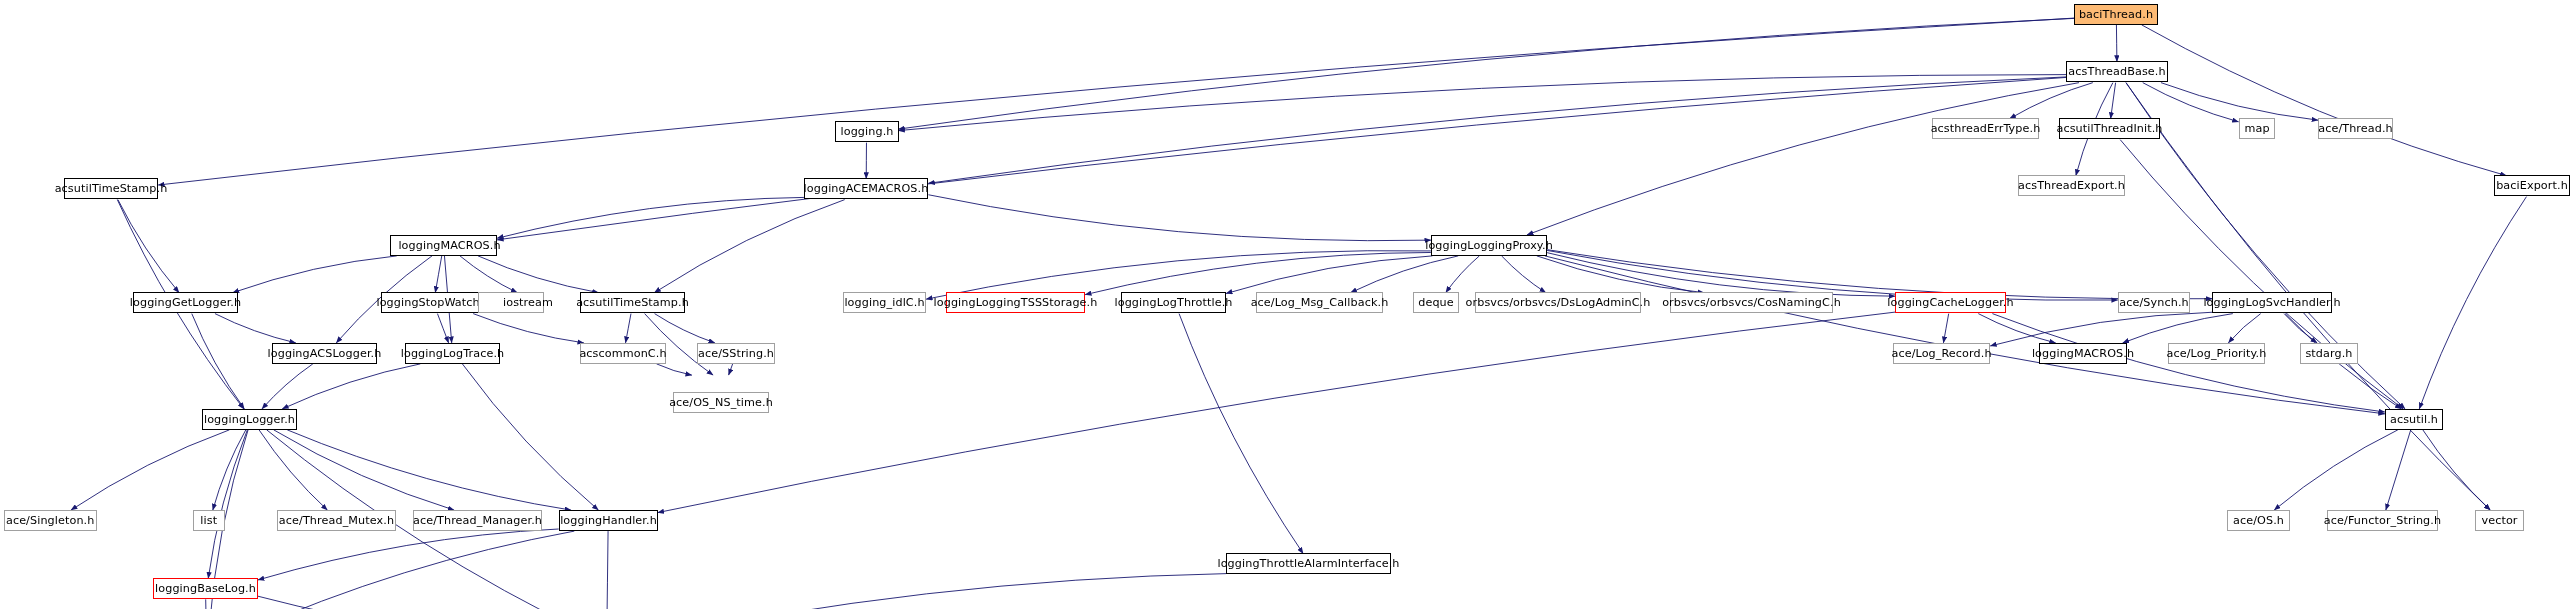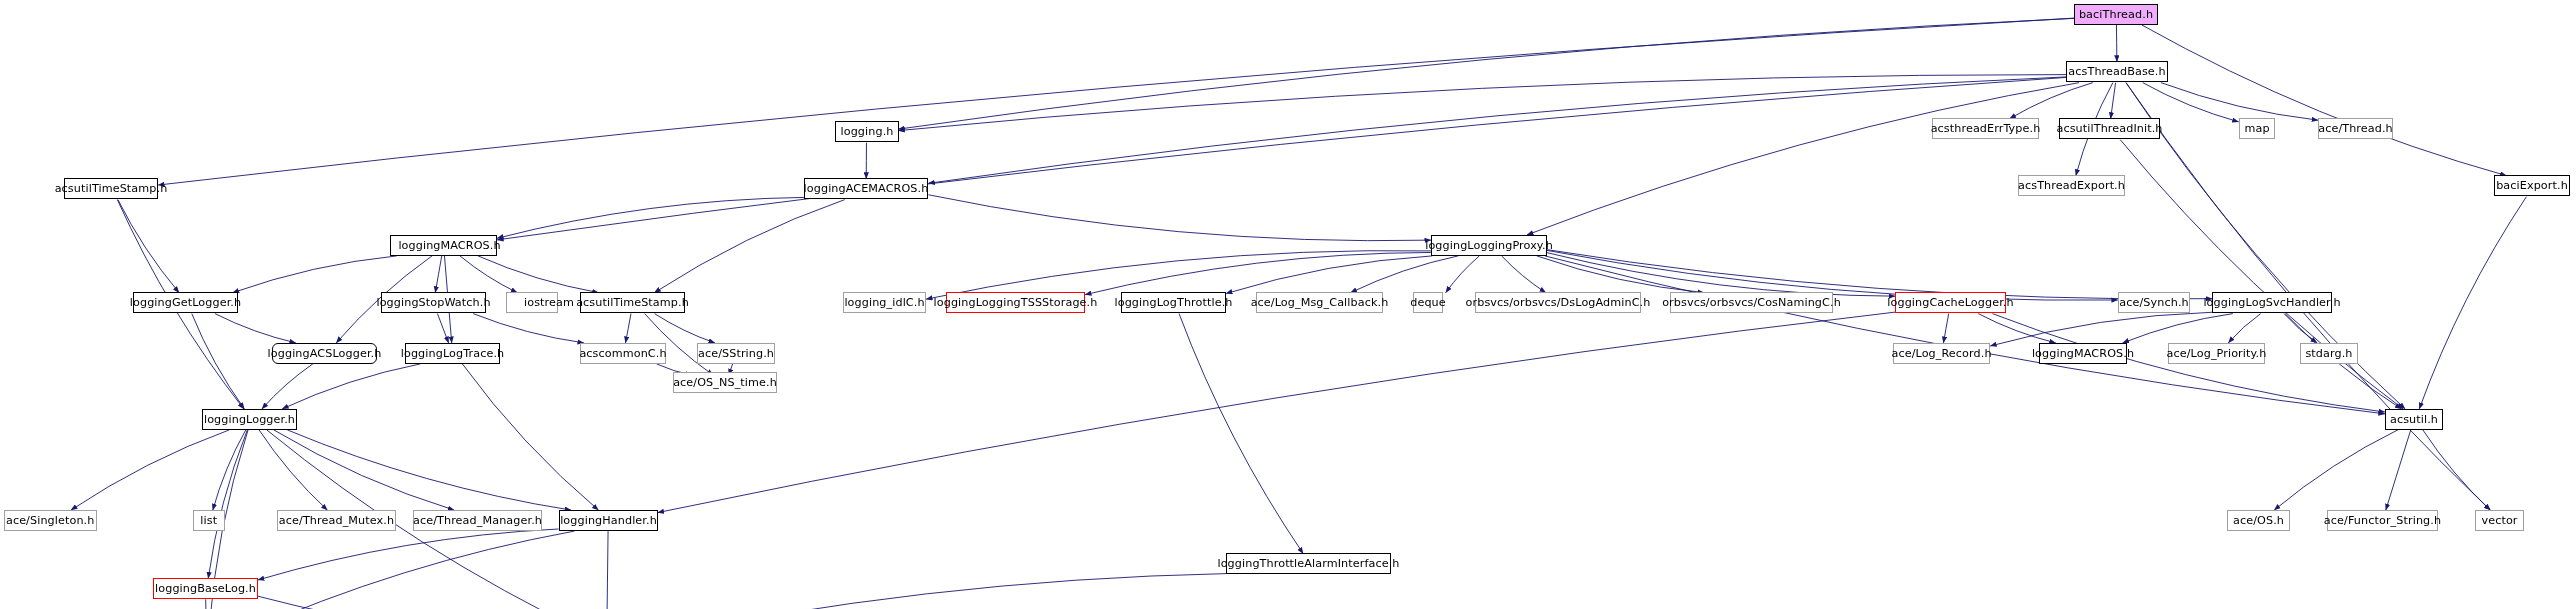--- a/index.html
+++ b/index.html
@@ -12,7 +12,7 @@
         letter-spacing:0.1px;height:21px;}
   .node.strong{border:0.7px solid #000000;}
   .node.red{border:0.7px solid #ff0000;}
-  .node.root{background:#f0abfc;border:0.7px solid #000000;align-items:center;}
+  .node.root{background:#fdba74;border:0.7px solid #000000;align-items:center;}
 </style>
 </head>
 <body>

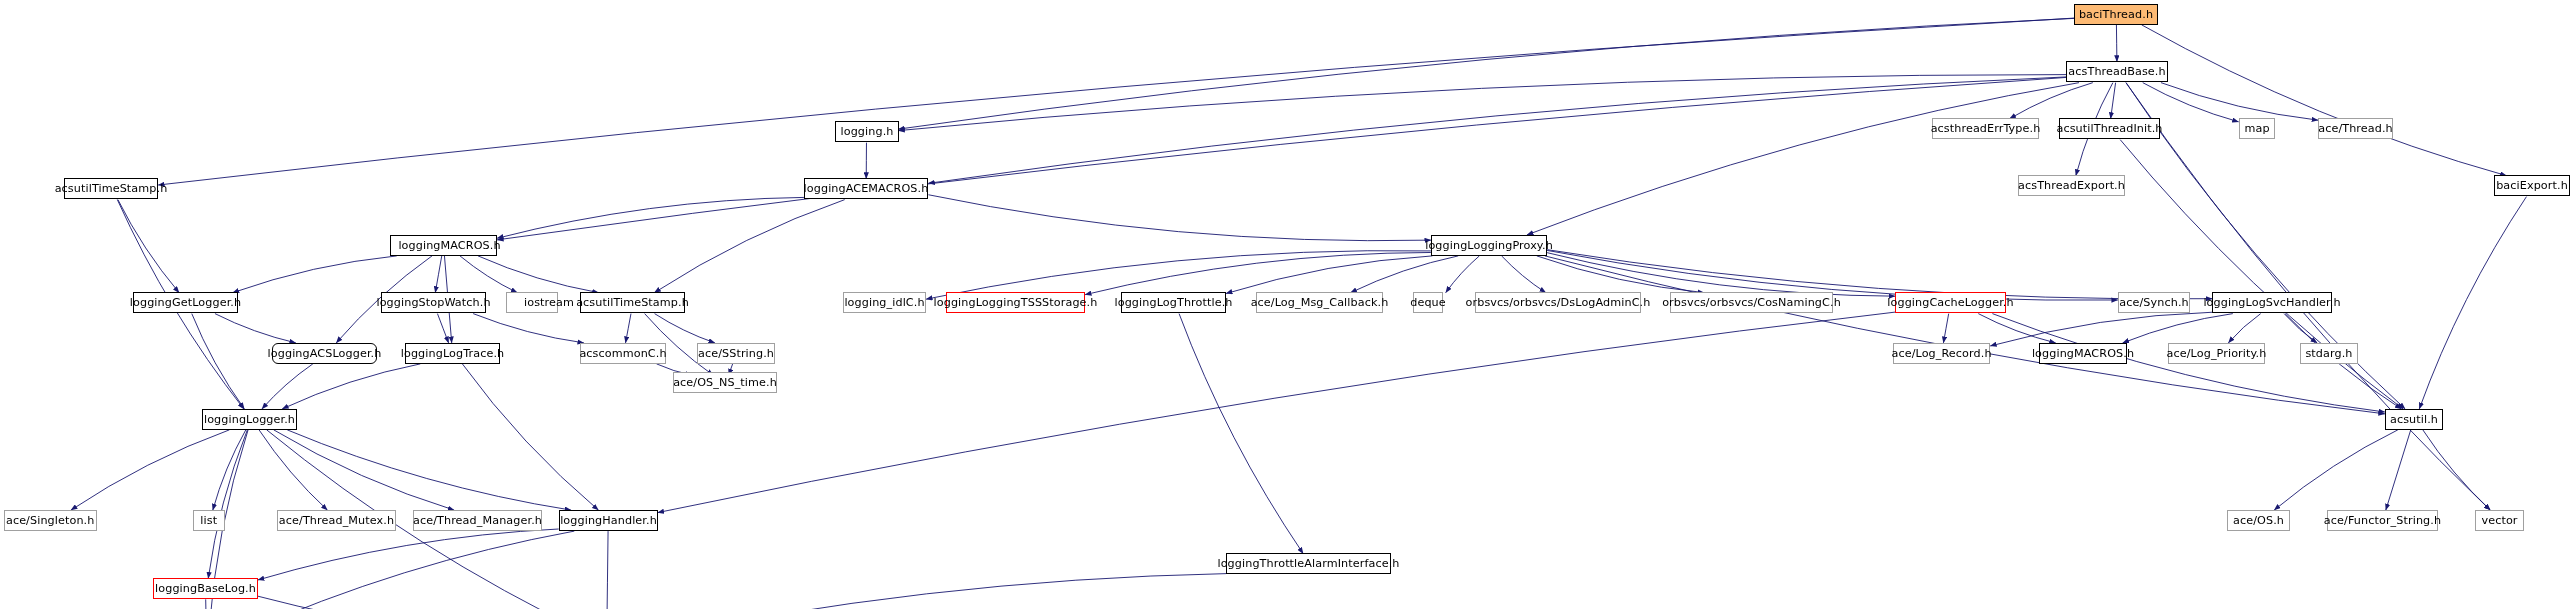--- a/index.html
+++ b/index.html
@@ -152,7 +152,7 @@
       <div class="node strong" style="left: 381px; top: 292px; width: 105px;">
         <span>loggingStopWatch.h</span>
       </div>
-      <div class="node" style="left: 506px; top: 292px; width: 52px; padding-left: 34px;">
+      <div class="node" style="left: 478px; top: 292px; width: 66px; padding-left: 34px;">
         <span>iostream</span>
       </div>
       <div class="node strong" style="left: 580px; top: 292px; width: 105px;">

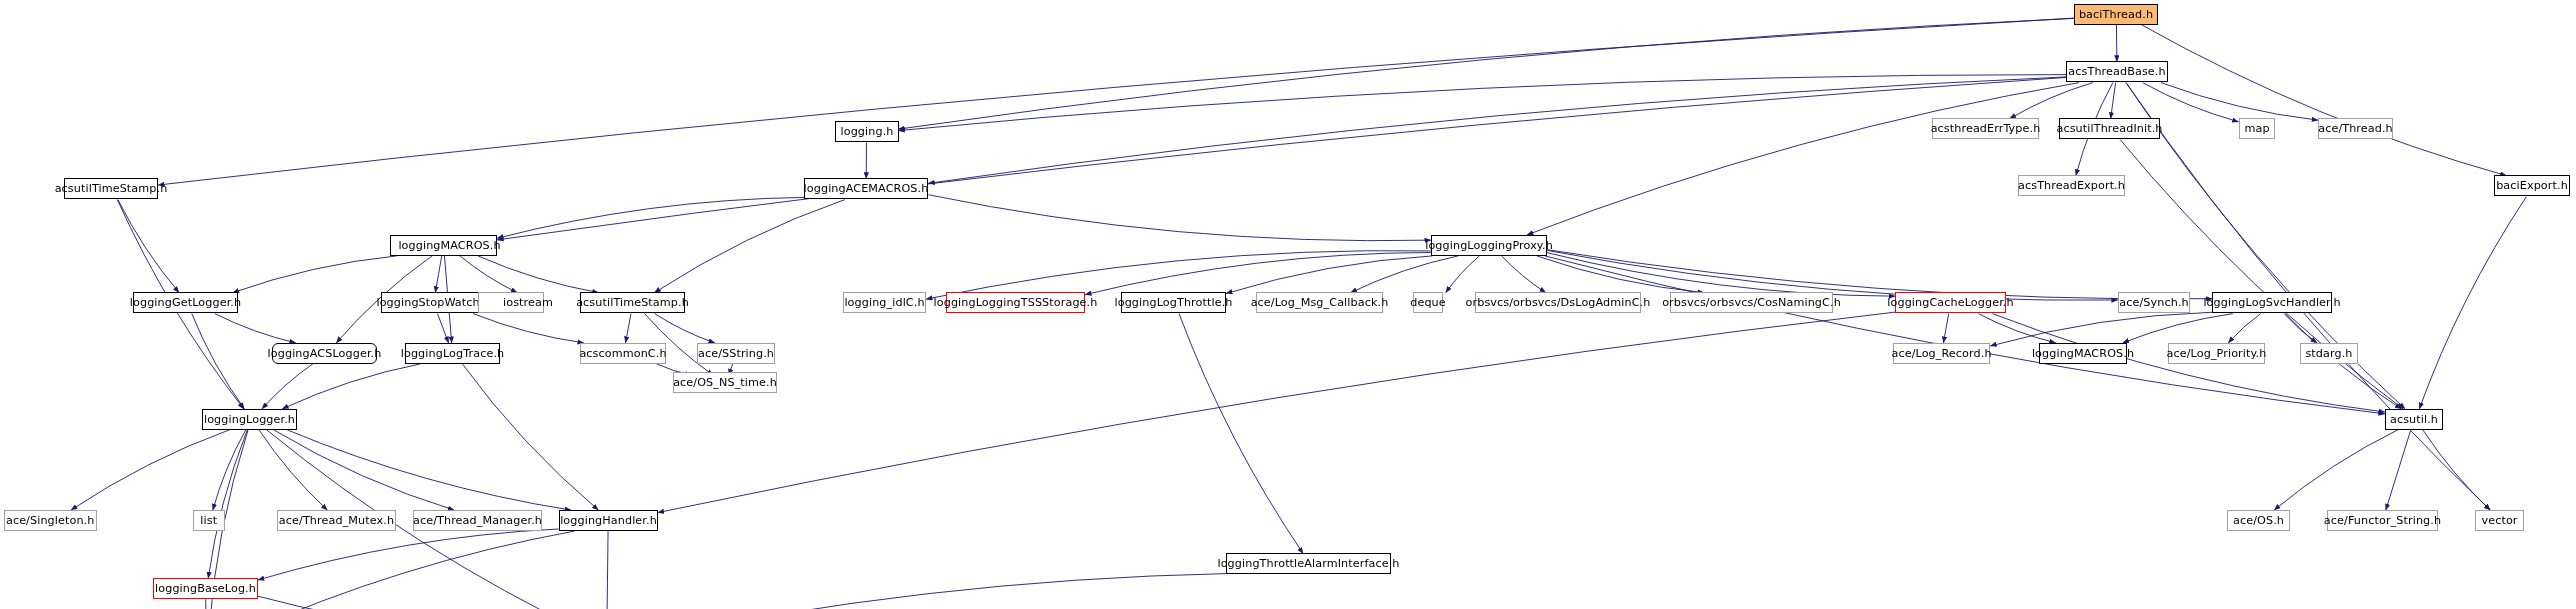--- a/index.html
+++ b/index.html
@@ -170,7 +170,7 @@
       <div class="node" style="left: 1256px; top: 292px; width: 127px;">
         <span>ace/Log_Msg_Callback.h</span>
       </div>
-      <div class="node" style="left: 1413px; top: 292px; width: 30px;">
+      <div class="node" style="left: 1413px; top: 292px; width: 46px;">
         <span>deque</span>
       </div>
       <div class="node" style="left: 1475px; top: 292px; width: 166px;">

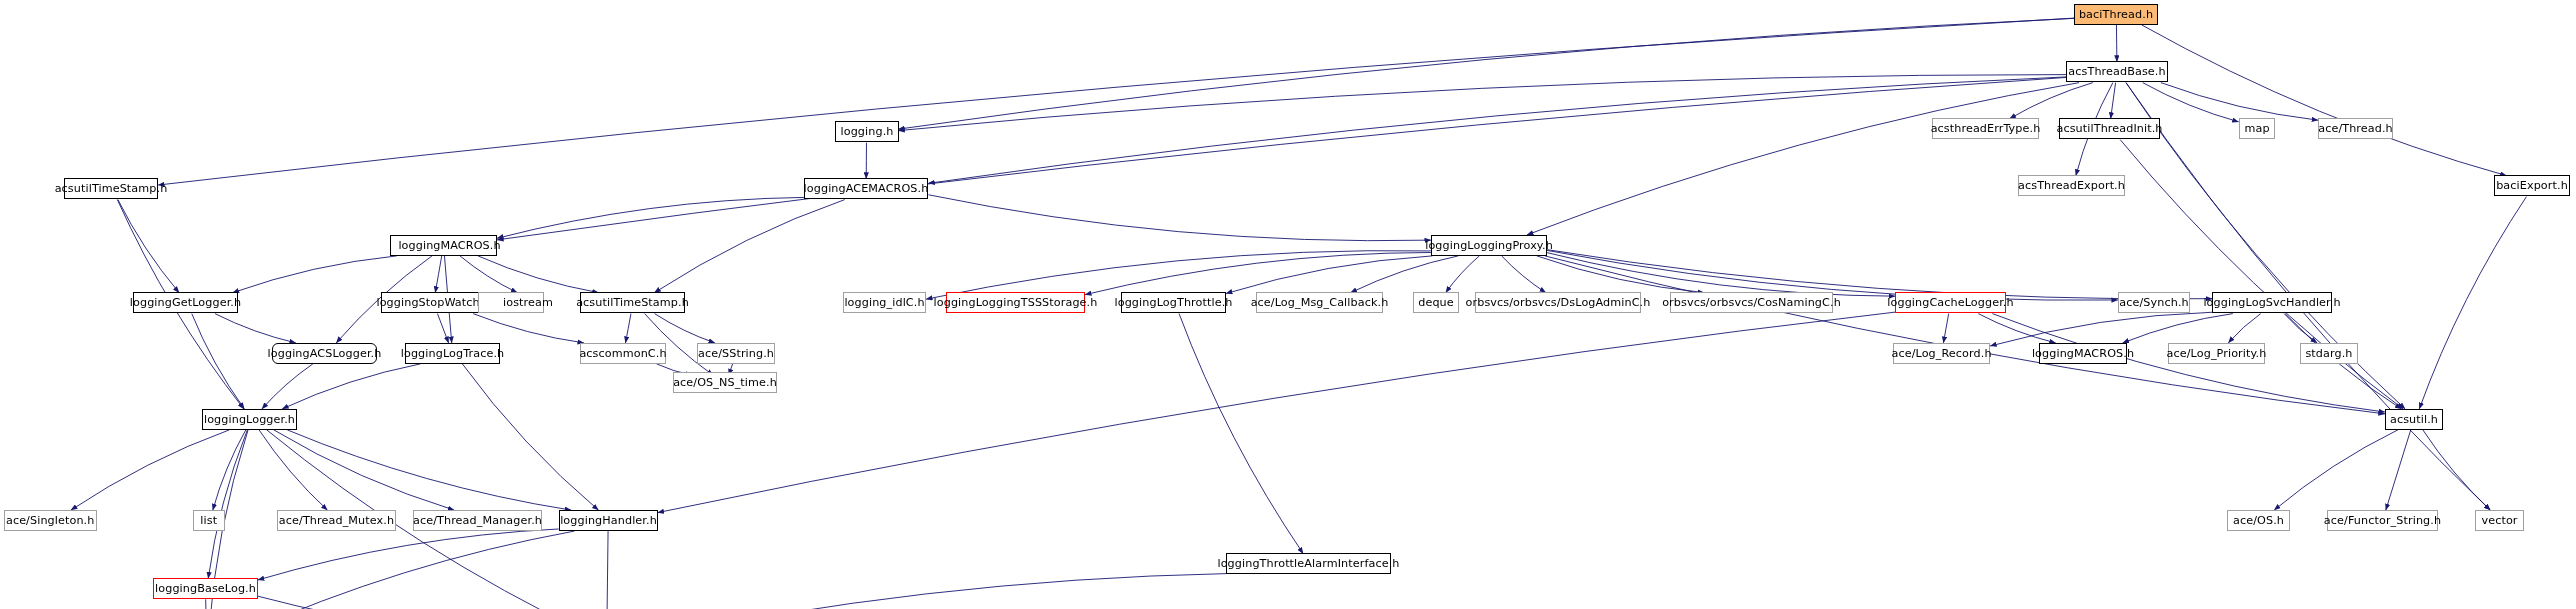--- a/index.html
+++ b/index.html
@@ -188,7 +188,7 @@
       <div class="node strong" style="left: 2212px; top: 292px; width: 120px;">
         <span>loggingLogSvcHandler.h</span>
       </div>
-      <div class="node strong" style="left: 272px; top: 343px; width: 105px; border-radius: 6px;">
+      <div class="node strong" style="left: 272px; top: 343px; width: 105px;">
         <span>loggingACSLogger.h</span>
       </div>
       <div class="node strong" style="left: 405px; top: 343px; width: 95px;">

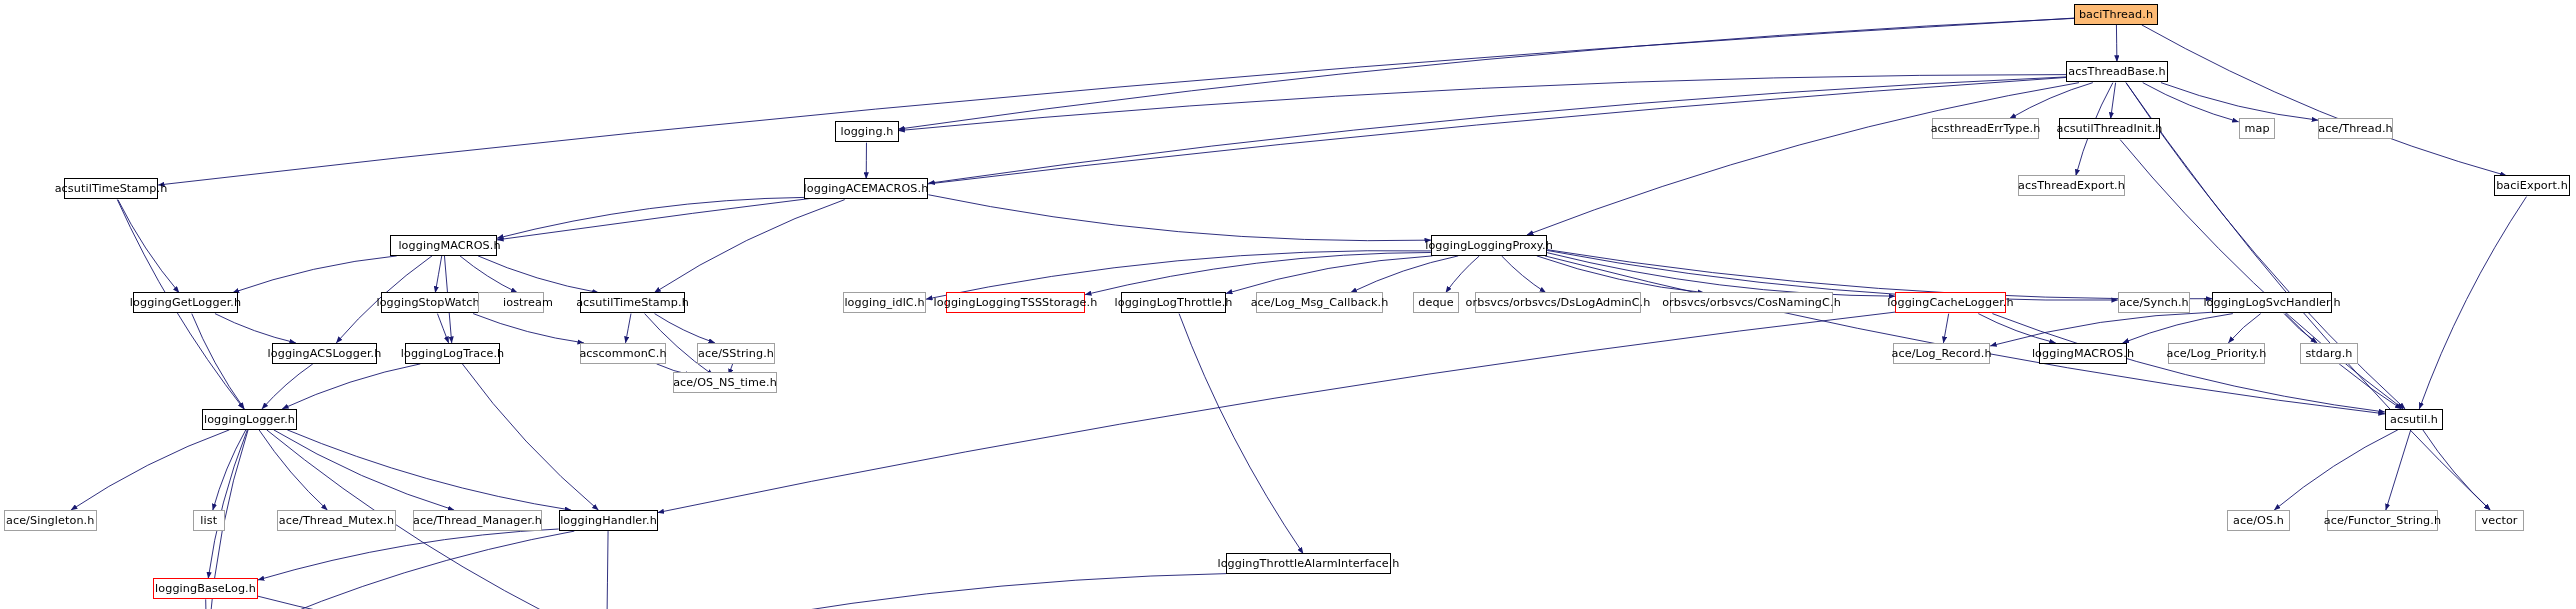--- a/index.html
+++ b/index.html
@@ -212,7 +212,7 @@
       <div class="node" style="left: 2300px; top: 343px; width: 58px;">
         <span>stdarg.h</span>
       </div>
-      <div class="node" style="left: 673px; top: 372px; width: 104px;">
+      <div class="node" style="left: 673px; top: 392px; width: 96px;">
         <span>ace/OS_NS_time.h</span>
       </div>
       <div class="node strong" style="left: 202px; top: 409px; width: 95px;">

